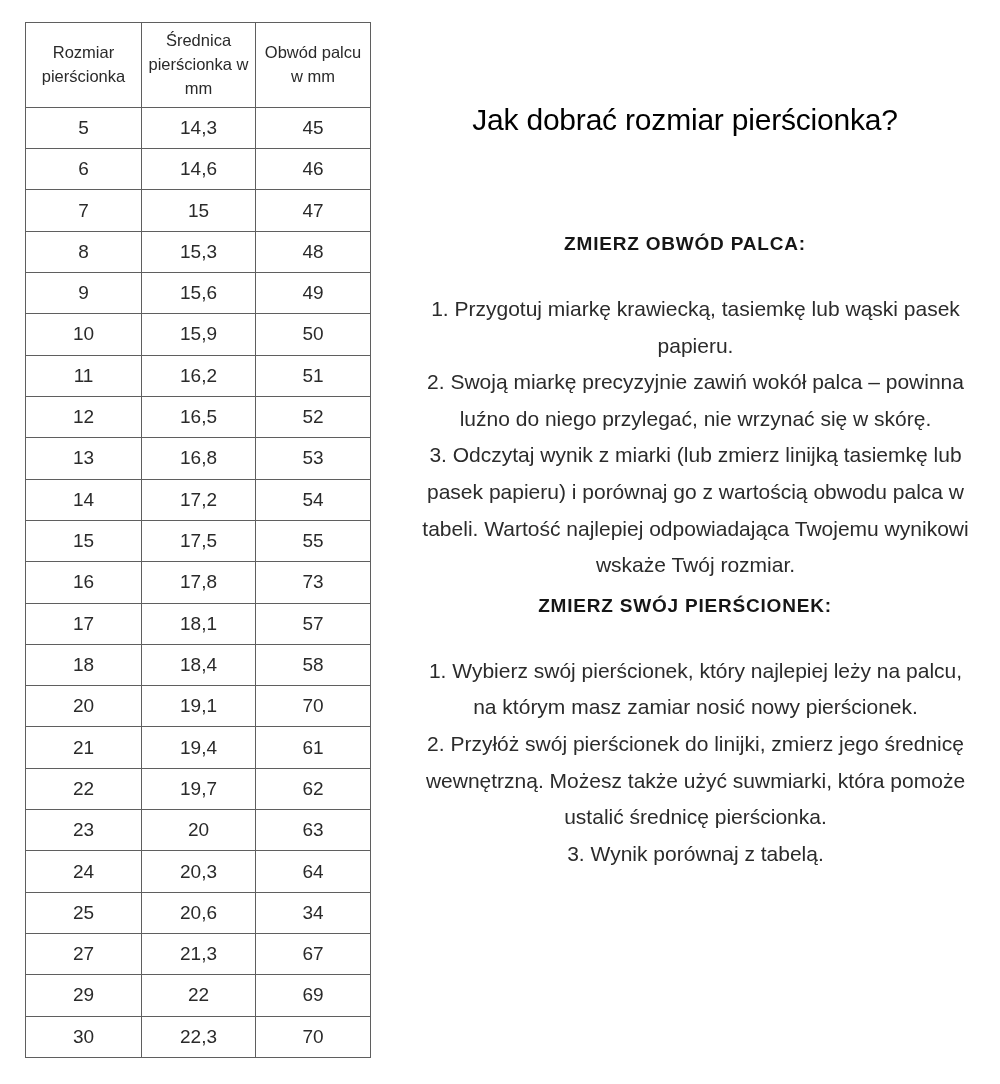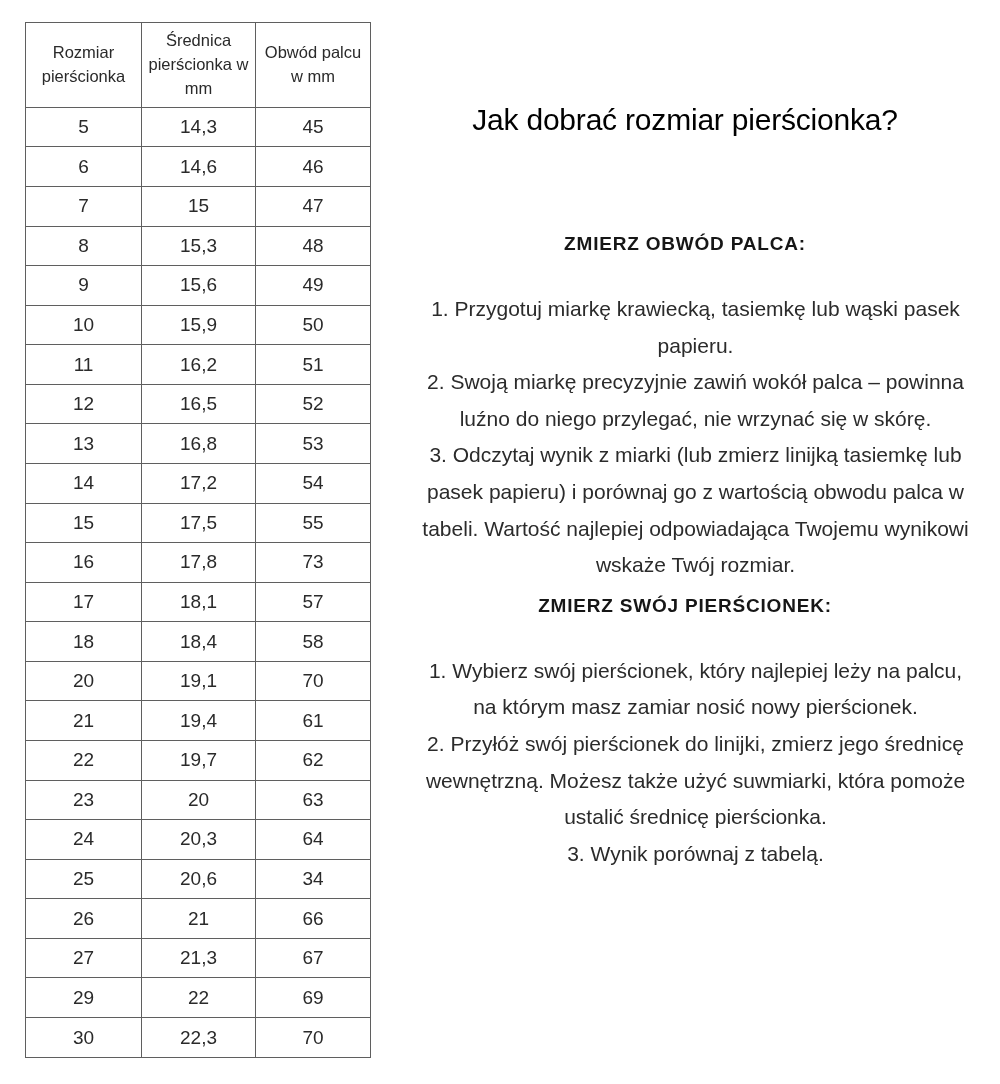--- a/index.html
+++ b/index.html
@@ -194,11 +194,6 @@
       <td>34</td>
     </tr>
       <tr>
-      <td>26</td>
-      <td>21</td>
-      <td>66</td>
-    </tr>
-      <tr>
       <td>27</td>
       <td>21,3</td>
       <td>67</td>

